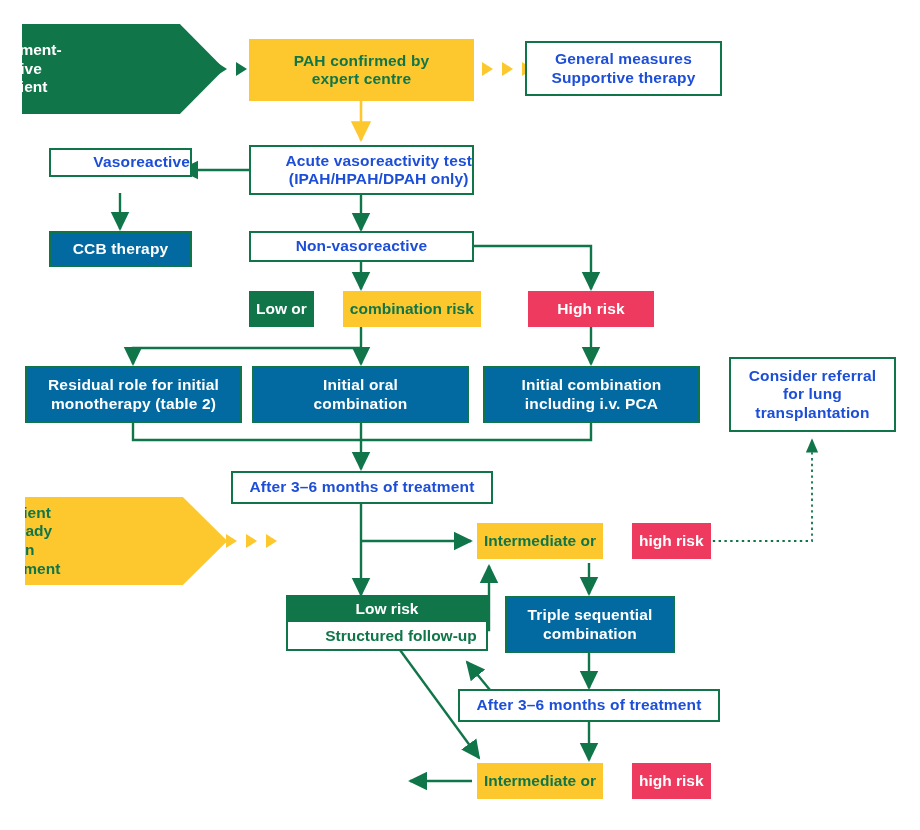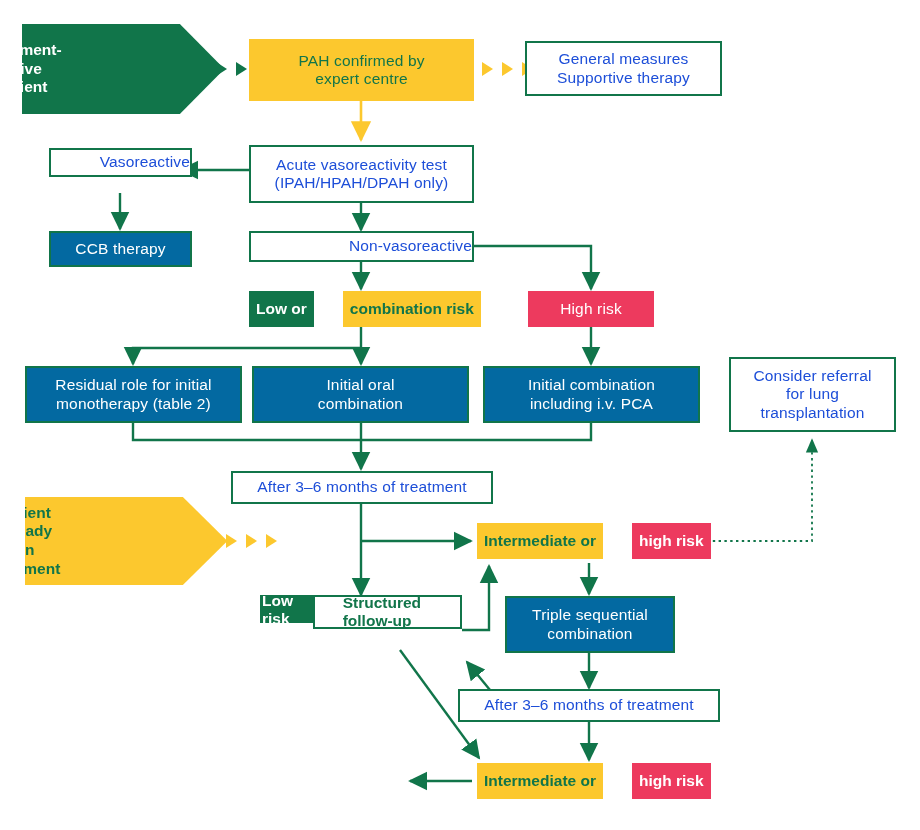--- a/index.html
+++ b/index.html
@@ -34,7 +34,7 @@
     text-align: center;
     line-height: 1.18;
     font-size: 15.5px;
-    font-weight: 400;
+    font-weight: 700;
     letter-spacing: 0.01em;
     white-space: pre-line;
     z-index: 2;

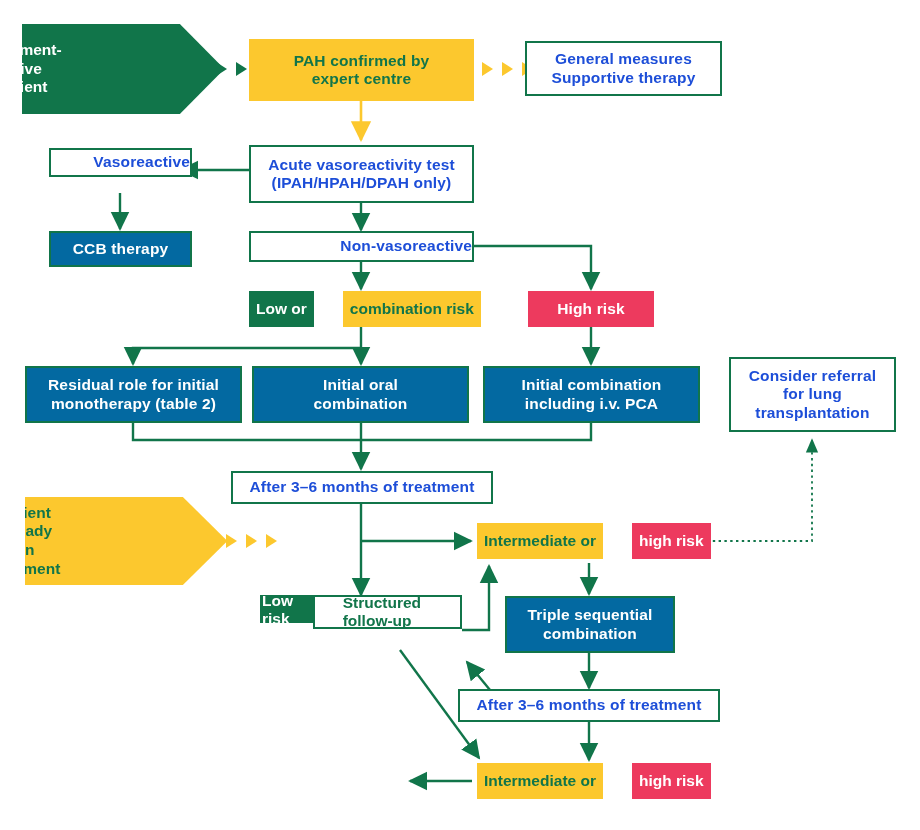--- a/index.html
+++ b/index.html
@@ -226,7 +226,7 @@
 Supportive therapy</span>
   </div>
 
-  <div class="node outlined" style="left:249px; top:145px; width:225px; height:58px;">
+  <div class="node outlined" style="left:249px; top:145px; width:225px; height:50px;justify-content:flex-end;">
     <span>Acute vasoreactivity test
 (IPAH/HPAH/DPAH only)</span>
   </div>

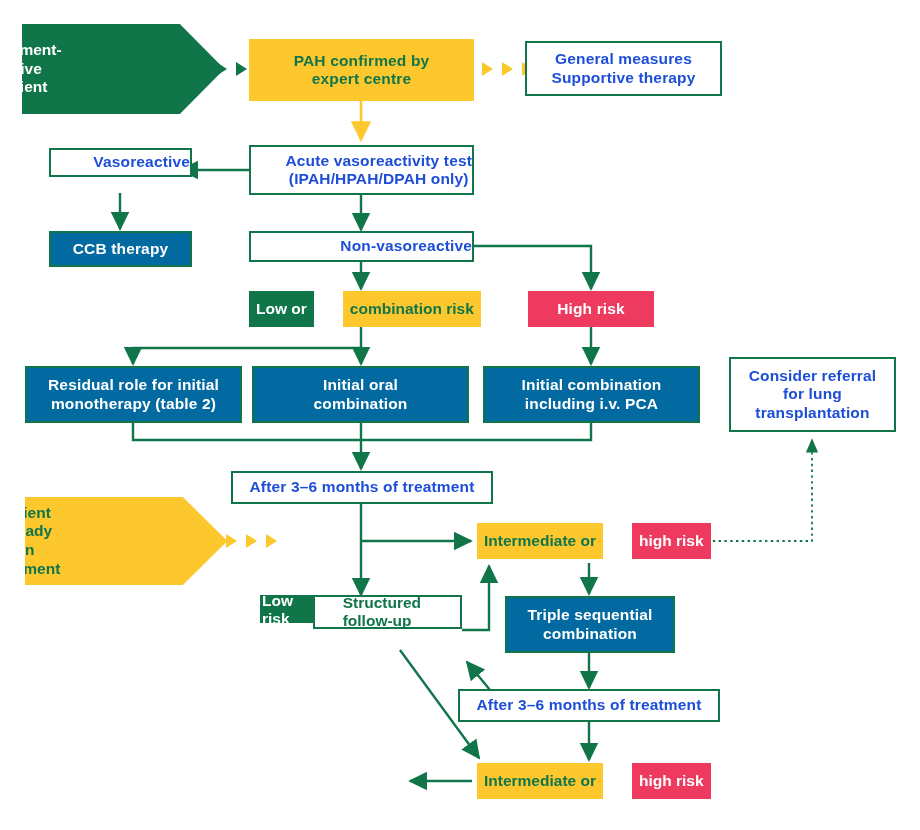--- a/index.html
+++ b/index.html
@@ -239,7 +239,7 @@
     <span>CCB therapy</span>
   </div>
 
-  <div class="node outlined" style="left:249px; top:231px; width:225px; height:31px;justify-content:flex-end;">
+  <div class="node outlined" style="left:249px; top:231px; width:225px; height:31px;">
     <span>Non-vasoreactive</span>
   </div>
 

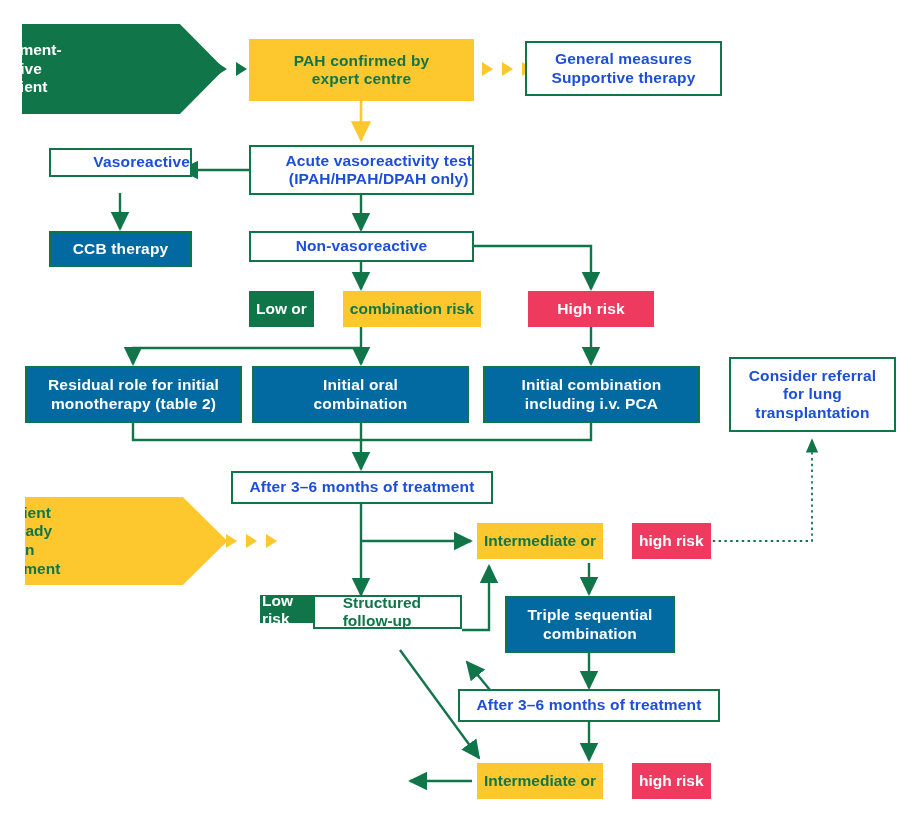--- a/index.html
+++ b/index.html
@@ -122,7 +122,8 @@
     box-sizing: border-box;
     z-index: 2;
     display: flex;
-    flex-direction: row;
+    flex-direction: column;
+    margin-left: 26px;
   }
   .stack .top {
     background: #11754a;

